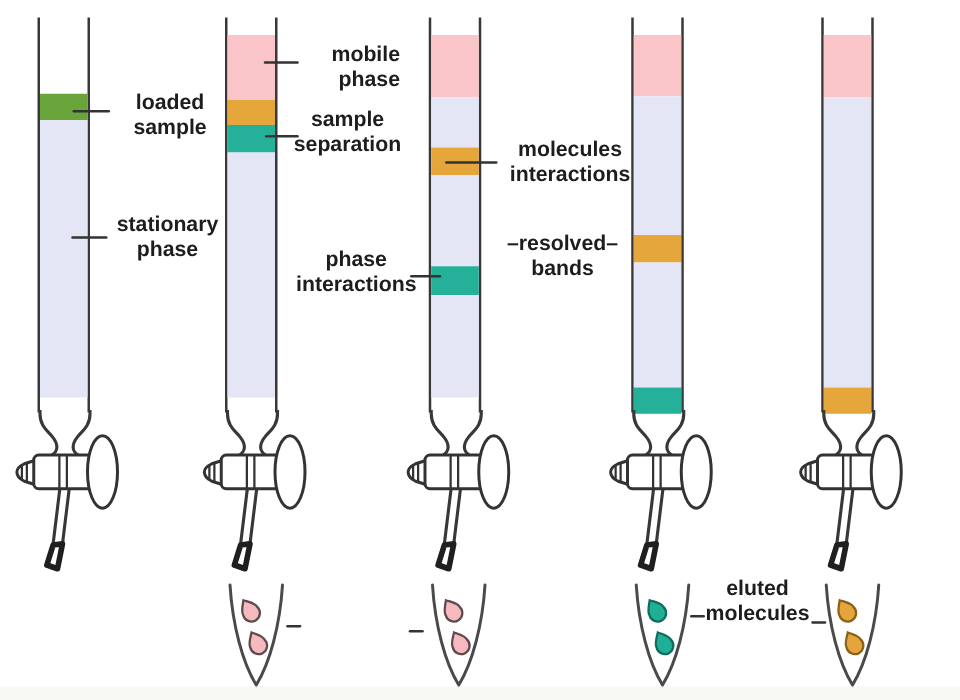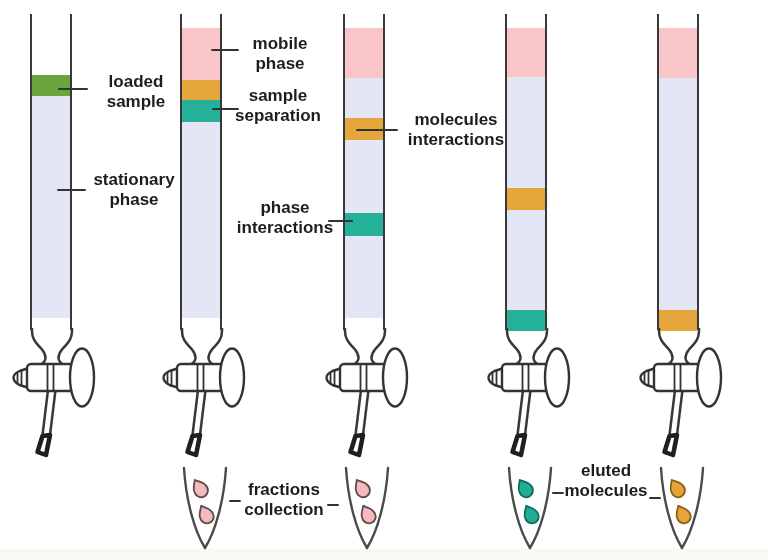--- a/index.html
+++ b/index.html
@@ -22,7 +22,7 @@
     position:absolute;font-size:17px;font-weight:700;color:#1d1d1d;
     line-height:20px;white-space:pre-line;text-align:center;
   }
-  .label.left{text-align:center;}
+  .label.left{text-align:right;}
   .connector{position:absolute;height:2.3px;background:#333;border-radius:1px;}
   .glassline{fill:none;stroke:#383838;stroke-width:2.5;stroke-linecap:round;}
   .fitting{fill:#ffffff;stroke:#333;stroke-width:2.4;stroke-linejoin:round;}

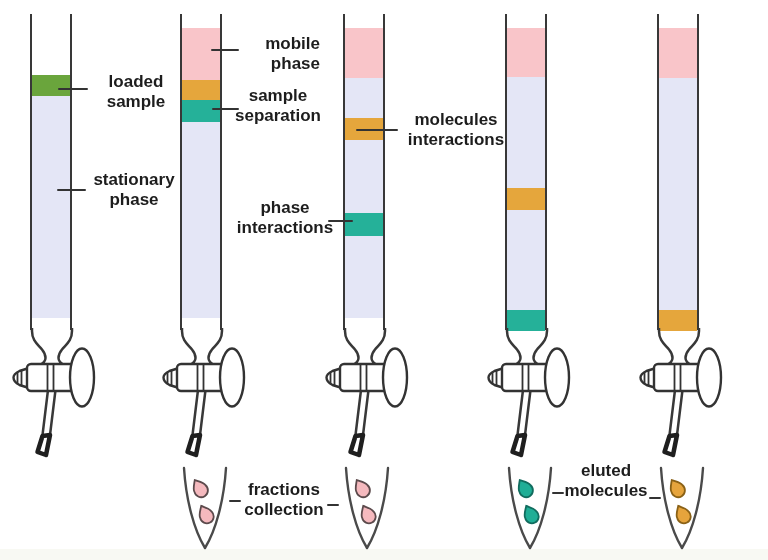--- a/index.html
+++ b/index.html
@@ -161,6 +161,8 @@
 interactions</div>
   <div class="label" style="left:225px;top:198px;width:120px">phase
 interactions</div>
+  <div class="label" style="left:390px;top:185px;width:120px">–resolved–
+bands</div>
   <div class="label" style="left:234px;top:480px;width:100px">fractions
 collection</div>
   <div class="label" style="left:556px;top:461px;width:100px">eluted

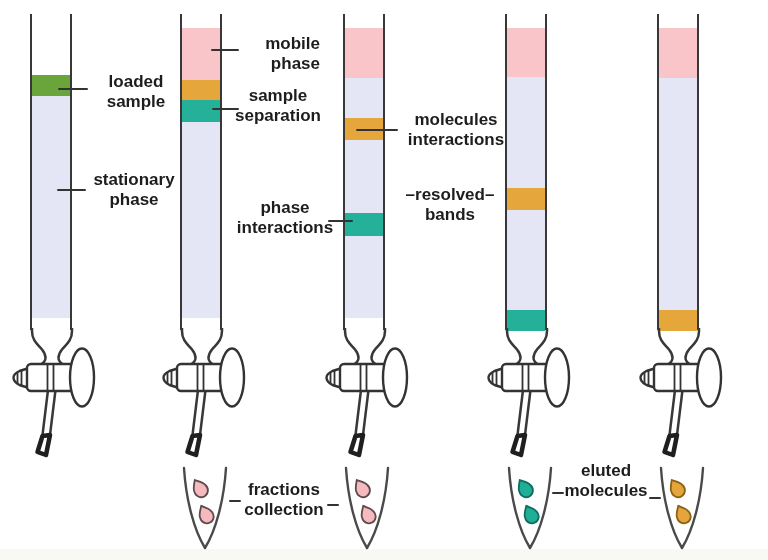--- a/index.html
+++ b/index.html
@@ -163,8 +163,6 @@
 interactions</div>
   <div class="label" style="left:390px;top:185px;width:120px">–resolved–
 bands</div>
-  <div class="label" style="left:234px;top:480px;width:100px">fractions
-collection</div>
   <div class="label" style="left:556px;top:461px;width:100px">eluted
 molecules</div>
 

